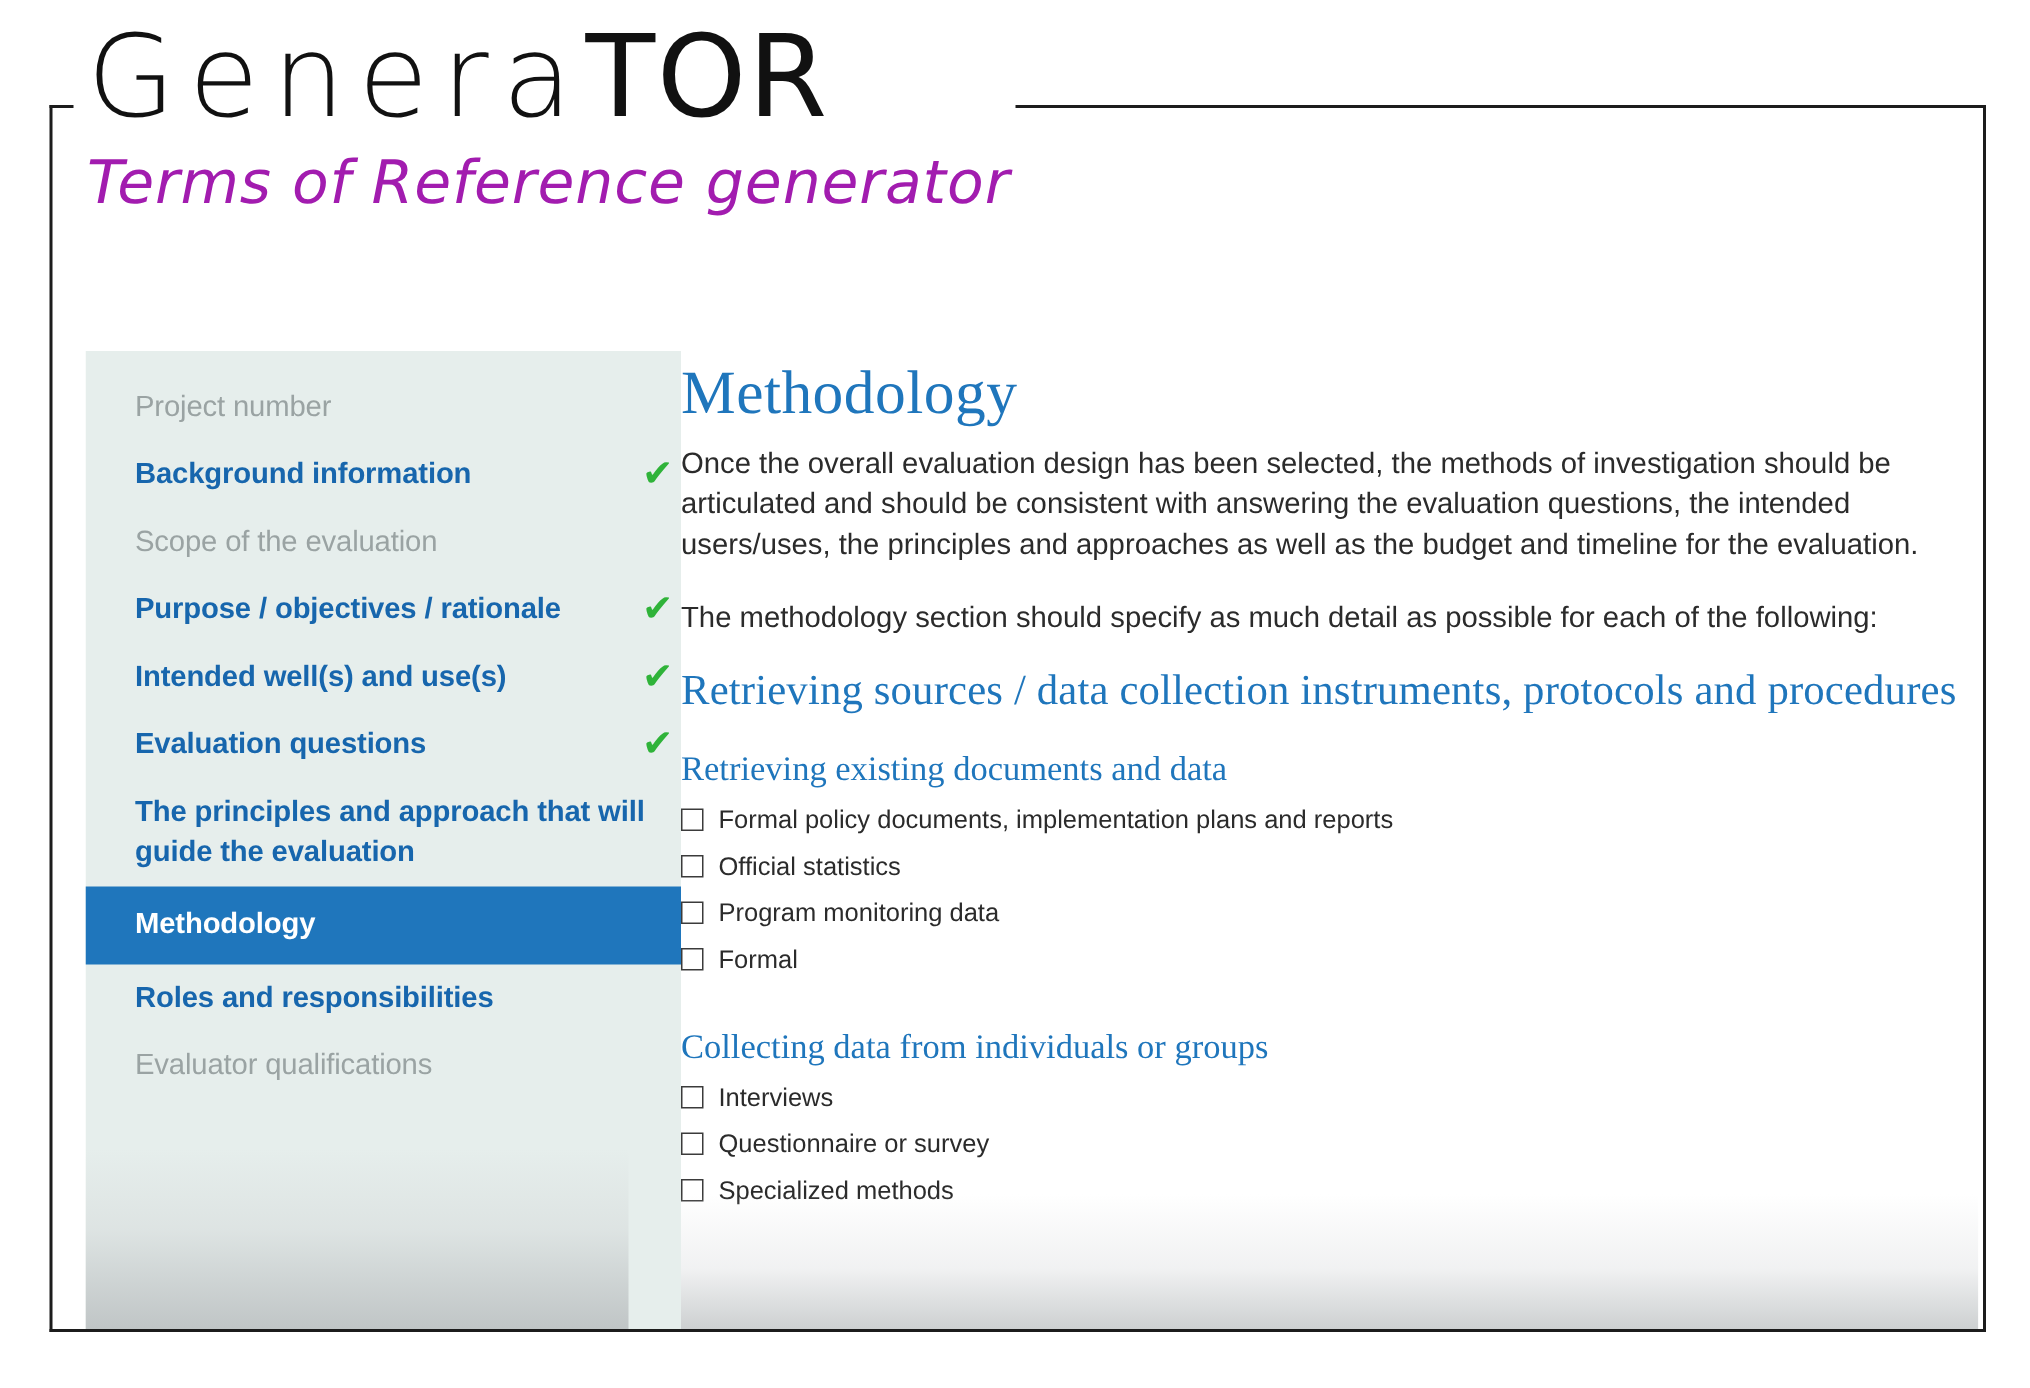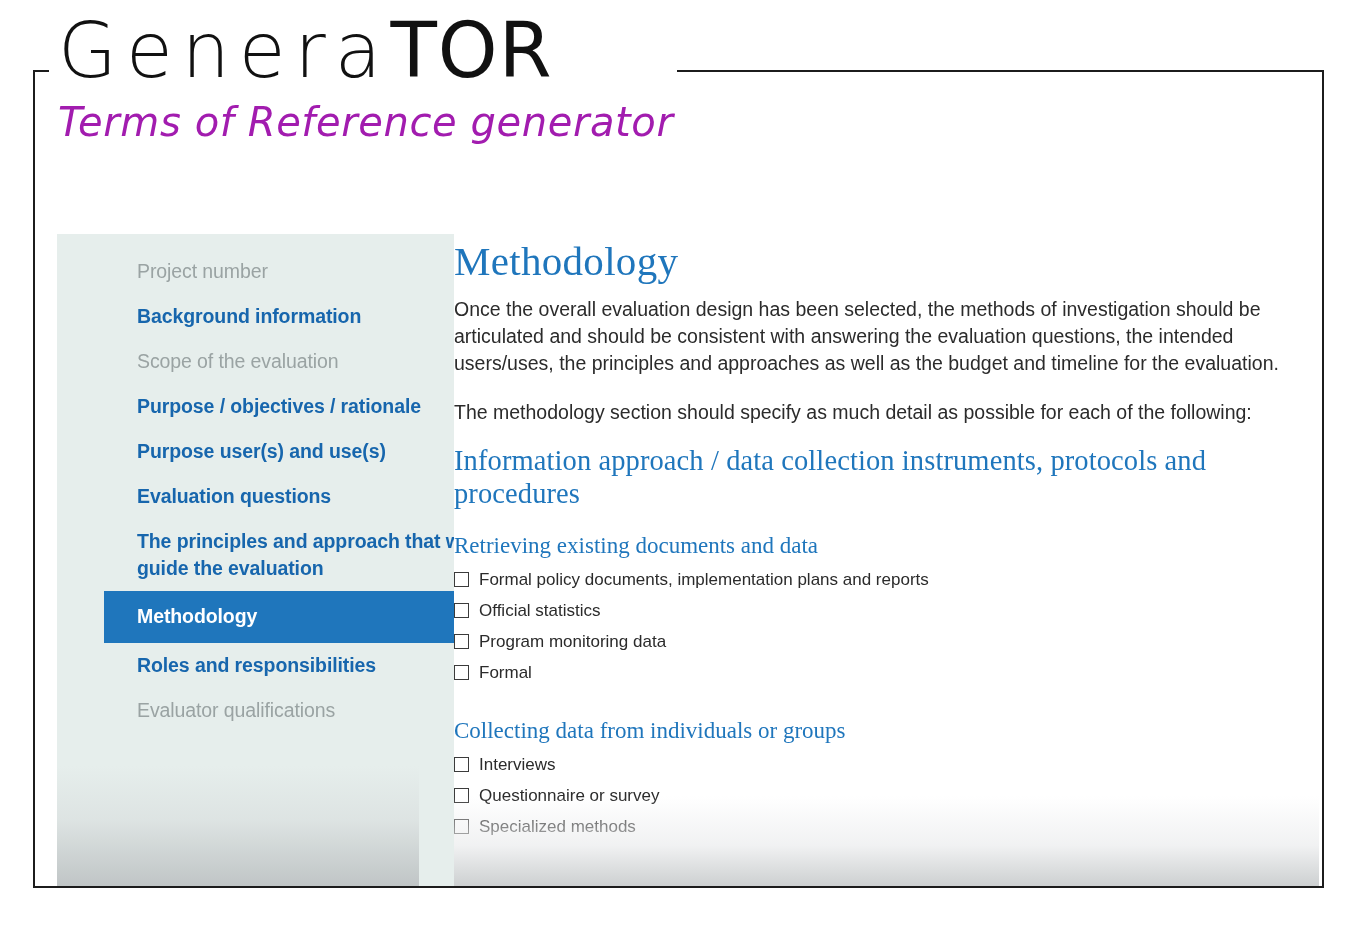--- a/index.html
+++ b/index.html
@@ -109,7 +109,6 @@
     width: 414px;
     height: 652px;
     background: #e6eeec;
-    padding-left: 47px;
   }
   .nav-item {
     padding: 0 22px 0 33px;

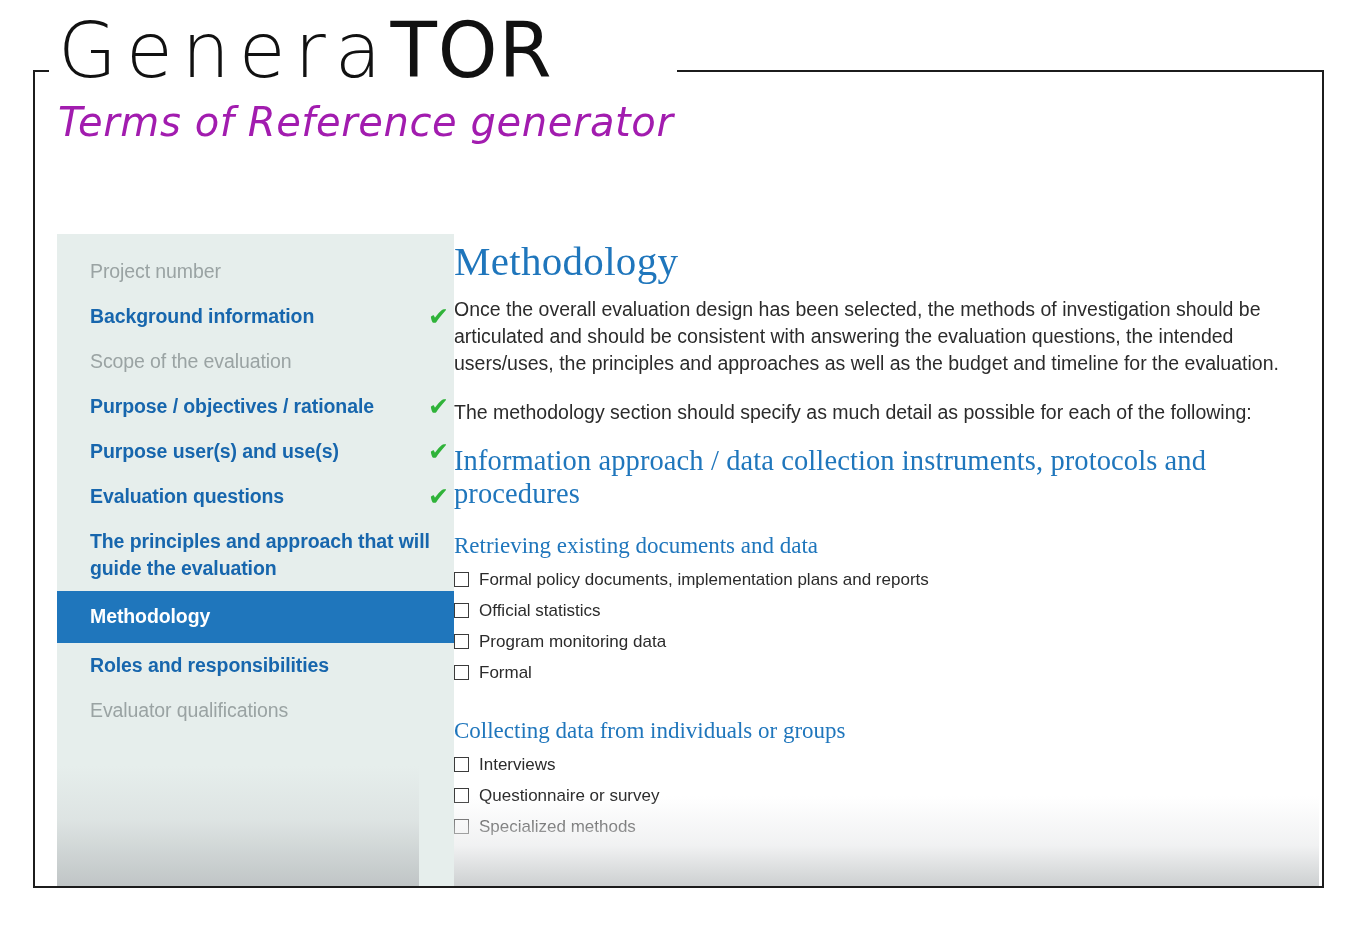--- a/index.html
+++ b/index.html
@@ -280,7 +280,7 @@
       <span class="nav-check">✔</span>
     </div>
     <div class="nav-item enabled" id="nav-4">
-      <span class="nav-label">Purpose user(s) and use(s)</span>
+      <span class="nav-label">Intended well(s) and use(s)</span>
       <span class="nav-check">✔</span>
     </div>
     <div class="nav-item enabled" id="nav-5">

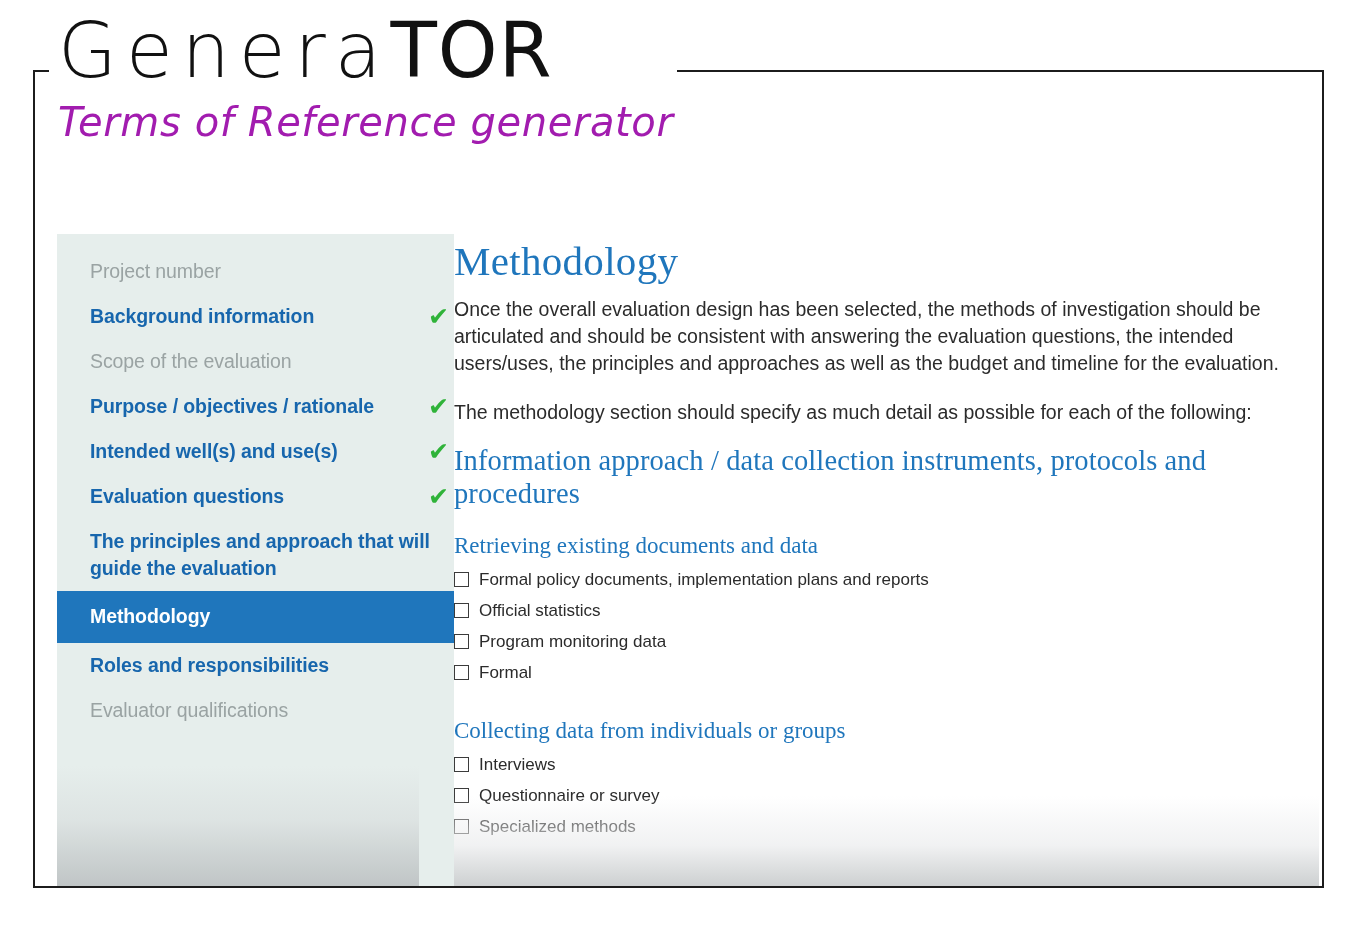--- a/index.html
+++ b/index.html
@@ -312,7 +312,7 @@
     <p class="body-par">Once the overall evaluation design has been selected, the methods of investigation should be articulated and should be consistent with answering the evaluation questions, the intended users/uses, the principles and approaches as well as the budget and timeline for the evaluation.</p>
     <p class="body-par tight">The methodology section should specify as much detail as possible for each of the following:</p>
 
-    <h2 class="section-head">Information approach / data collection instruments, protocols and procedures</h2>
+    <h2 class="section-head">Retrieving sources / data collection instruments, protocols and procedures</h2>
 
     <h3 class="sub-head">Retrieving existing documents and data</h3>
     <ul class="check-list">

